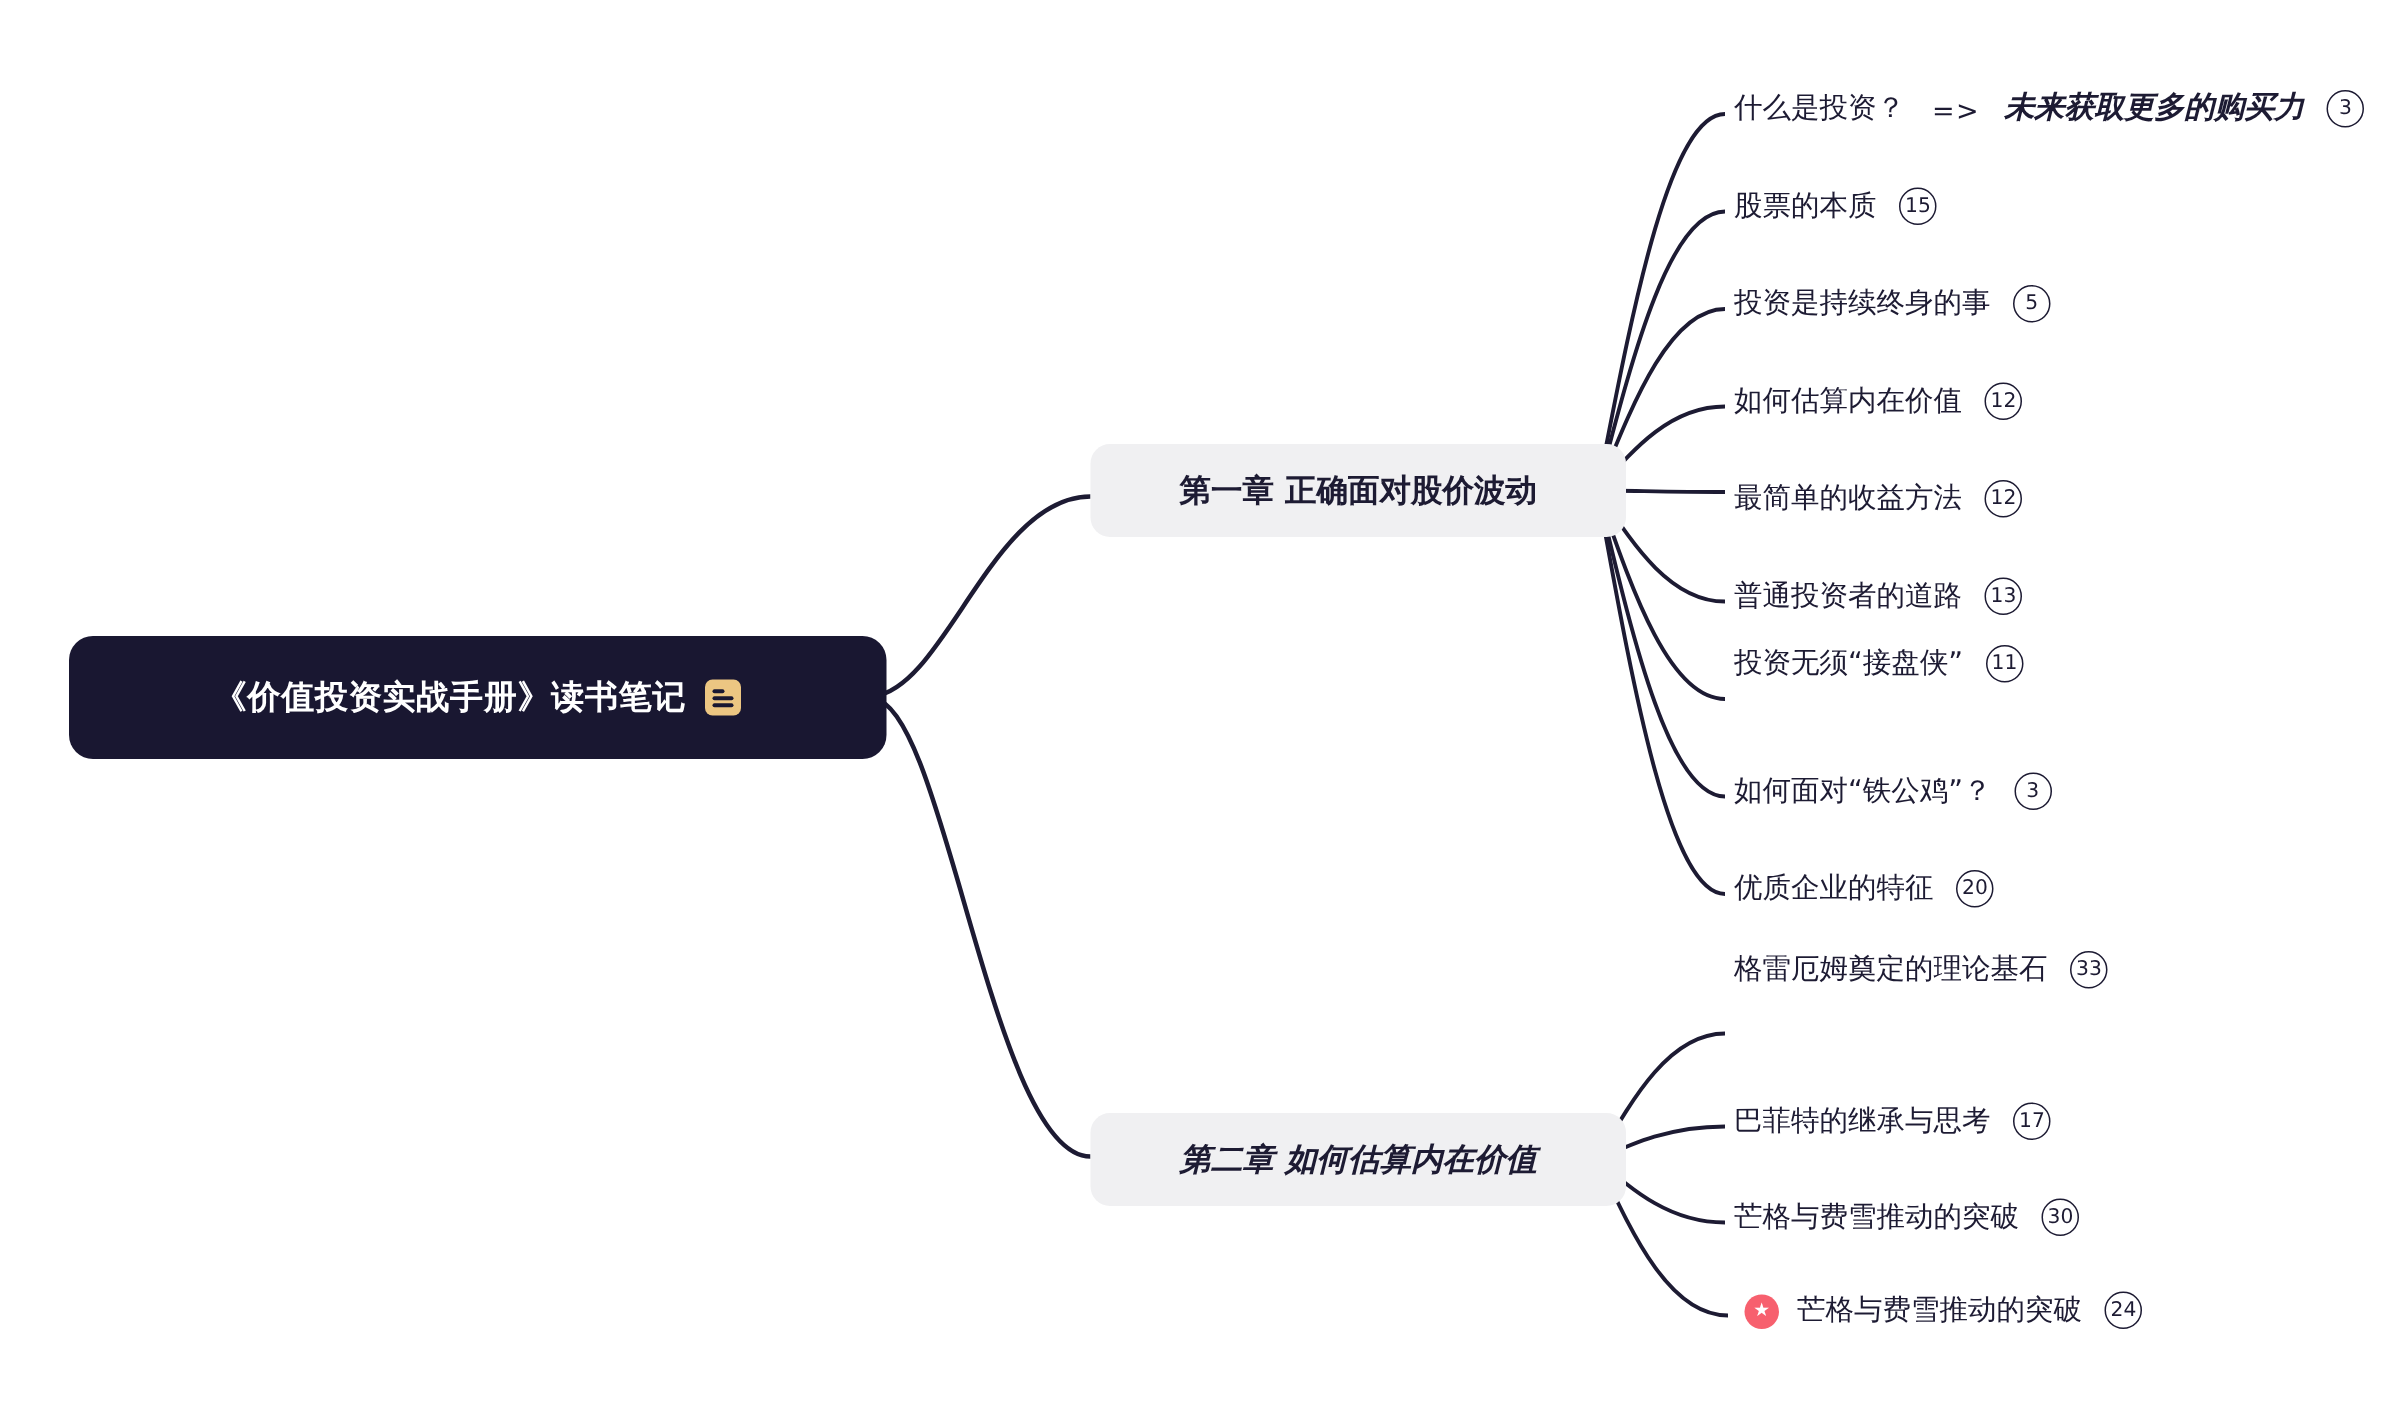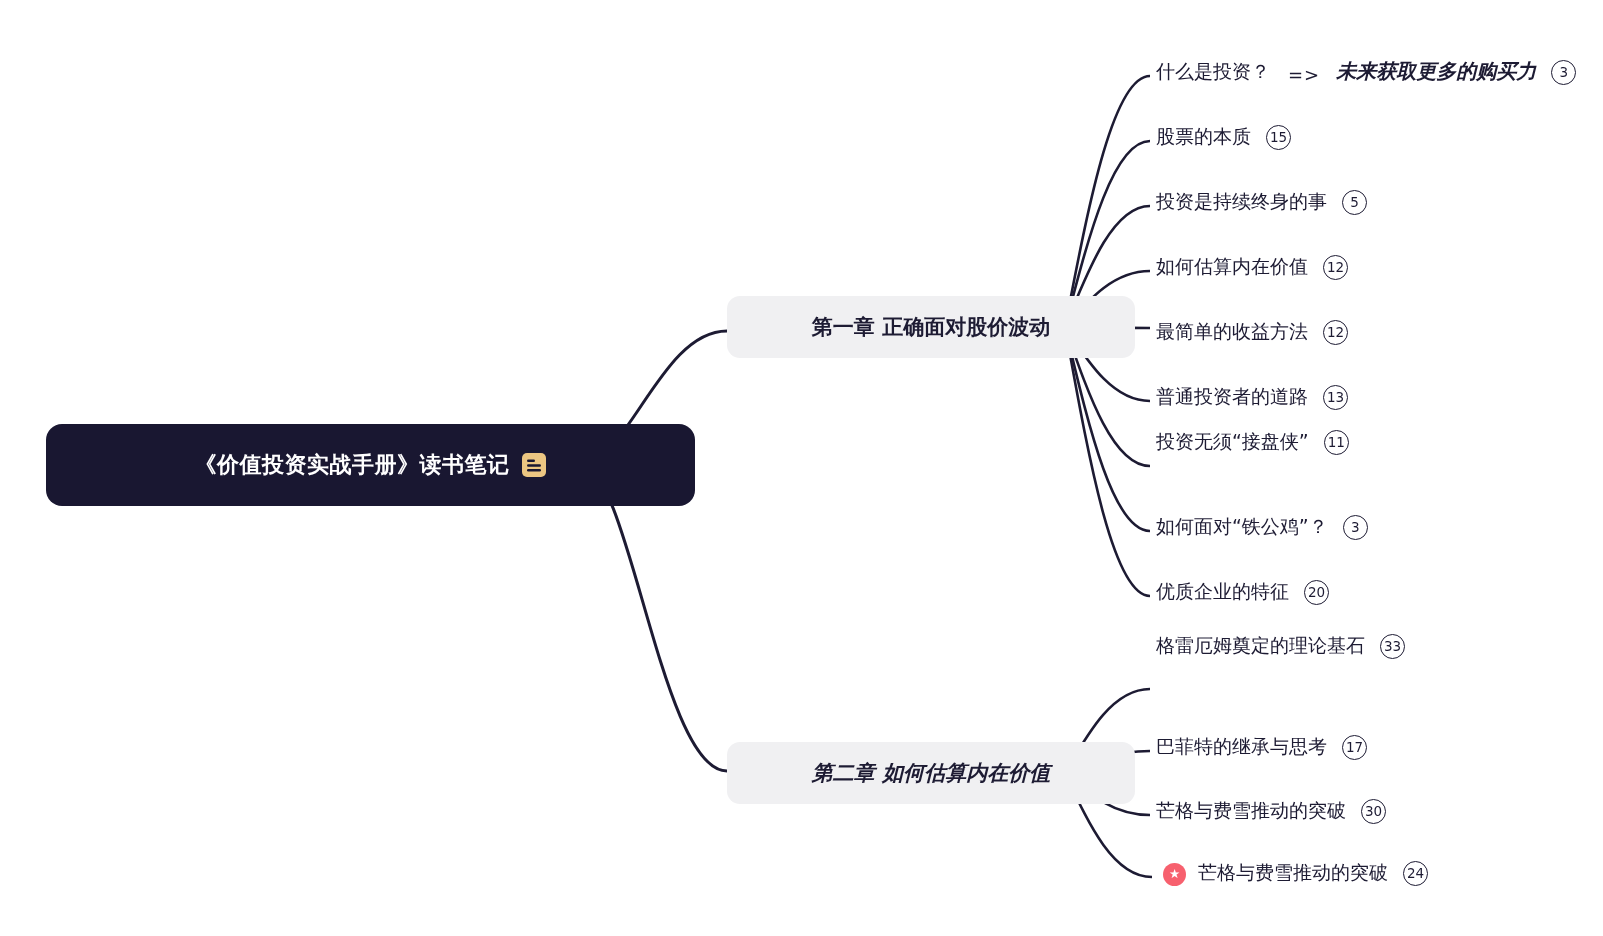--- a/index.html
+++ b/index.html
@@ -24,7 +24,7 @@
   }
   .root-node .label { color: var(--root_text); font-size: 22px; font-weight: 700; letter-spacing: 0.5px; }
   .chapter-node {
-    position: absolute; left: 727px; width: 408px; height: 62px;
+    position: absolute; left: 727px; width: 357px; height: 62px;
     background: var(--chapter_bg); border-radius: 13px; z-index: 2;
     display: flex; align-items: center; justify-content: center;
     cursor: pointer;

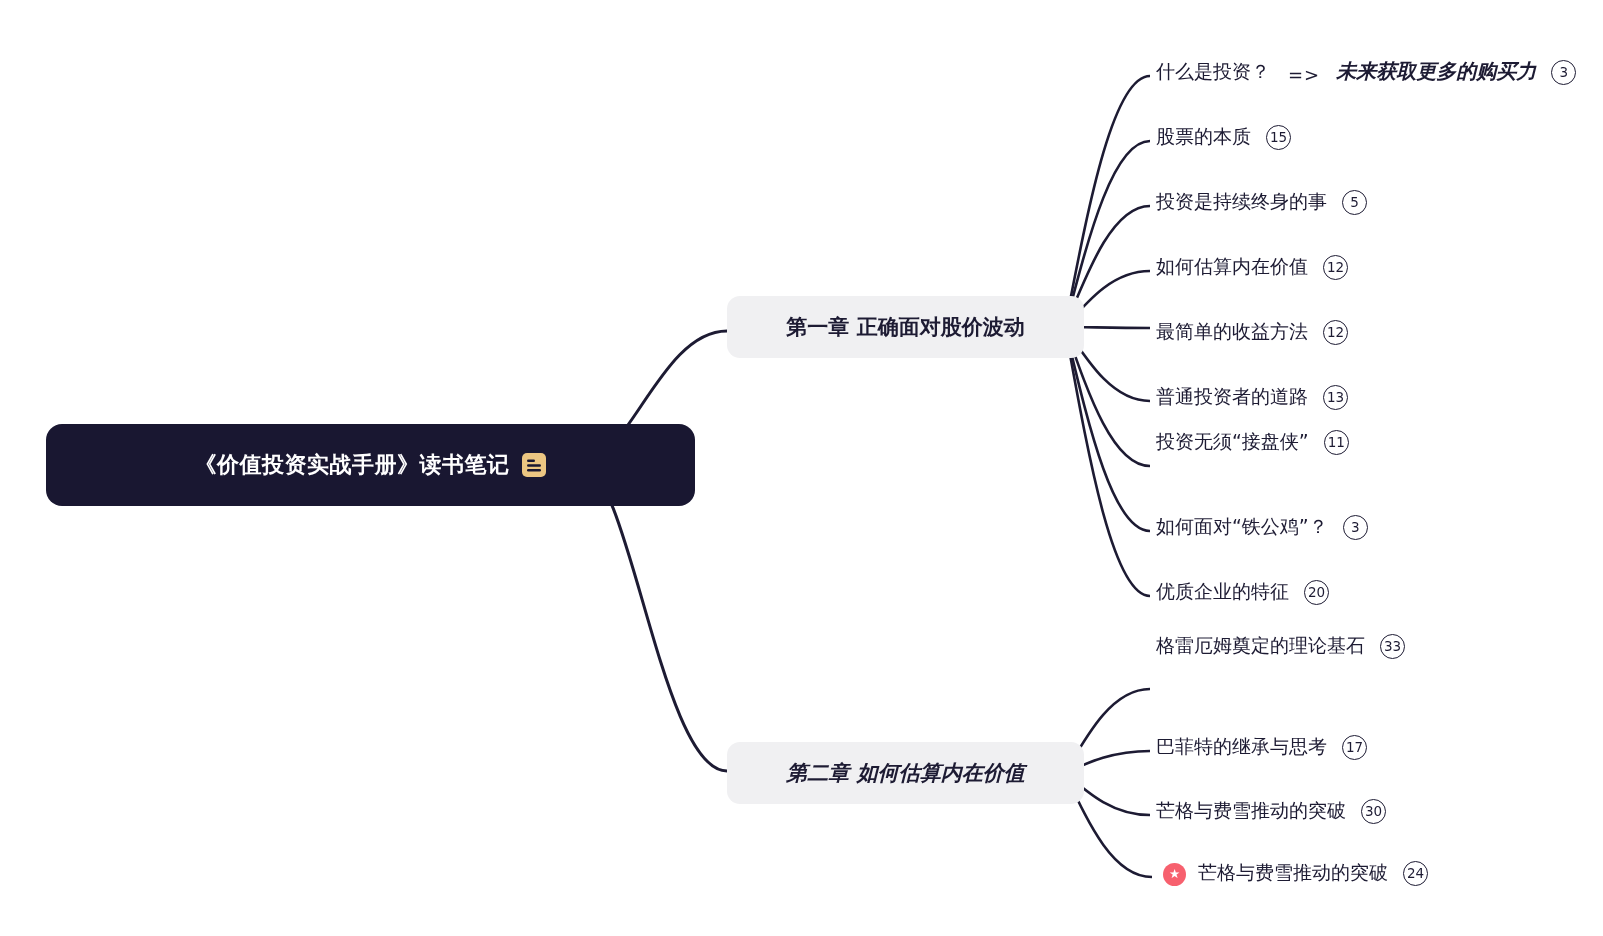--- a/index.html
+++ b/index.html
@@ -17,7 +17,7 @@
   svg.wires { position: absolute; left: 0; top: 0; z-index: 1; }
   svg.wires path { fill: none; stroke: var(--ink); }
   .root-node {
-    position: absolute; left: 46px; top: 424px; width: 649px; height: 82px;
+    position: absolute; left: 46px; top: 424px; width: 545px; height: 82px;
     background: var(--root_bg); border-radius: 16px; z-index: 2;
     display: flex; align-items: center; justify-content: center; gap: 11px;
     cursor: pointer;

